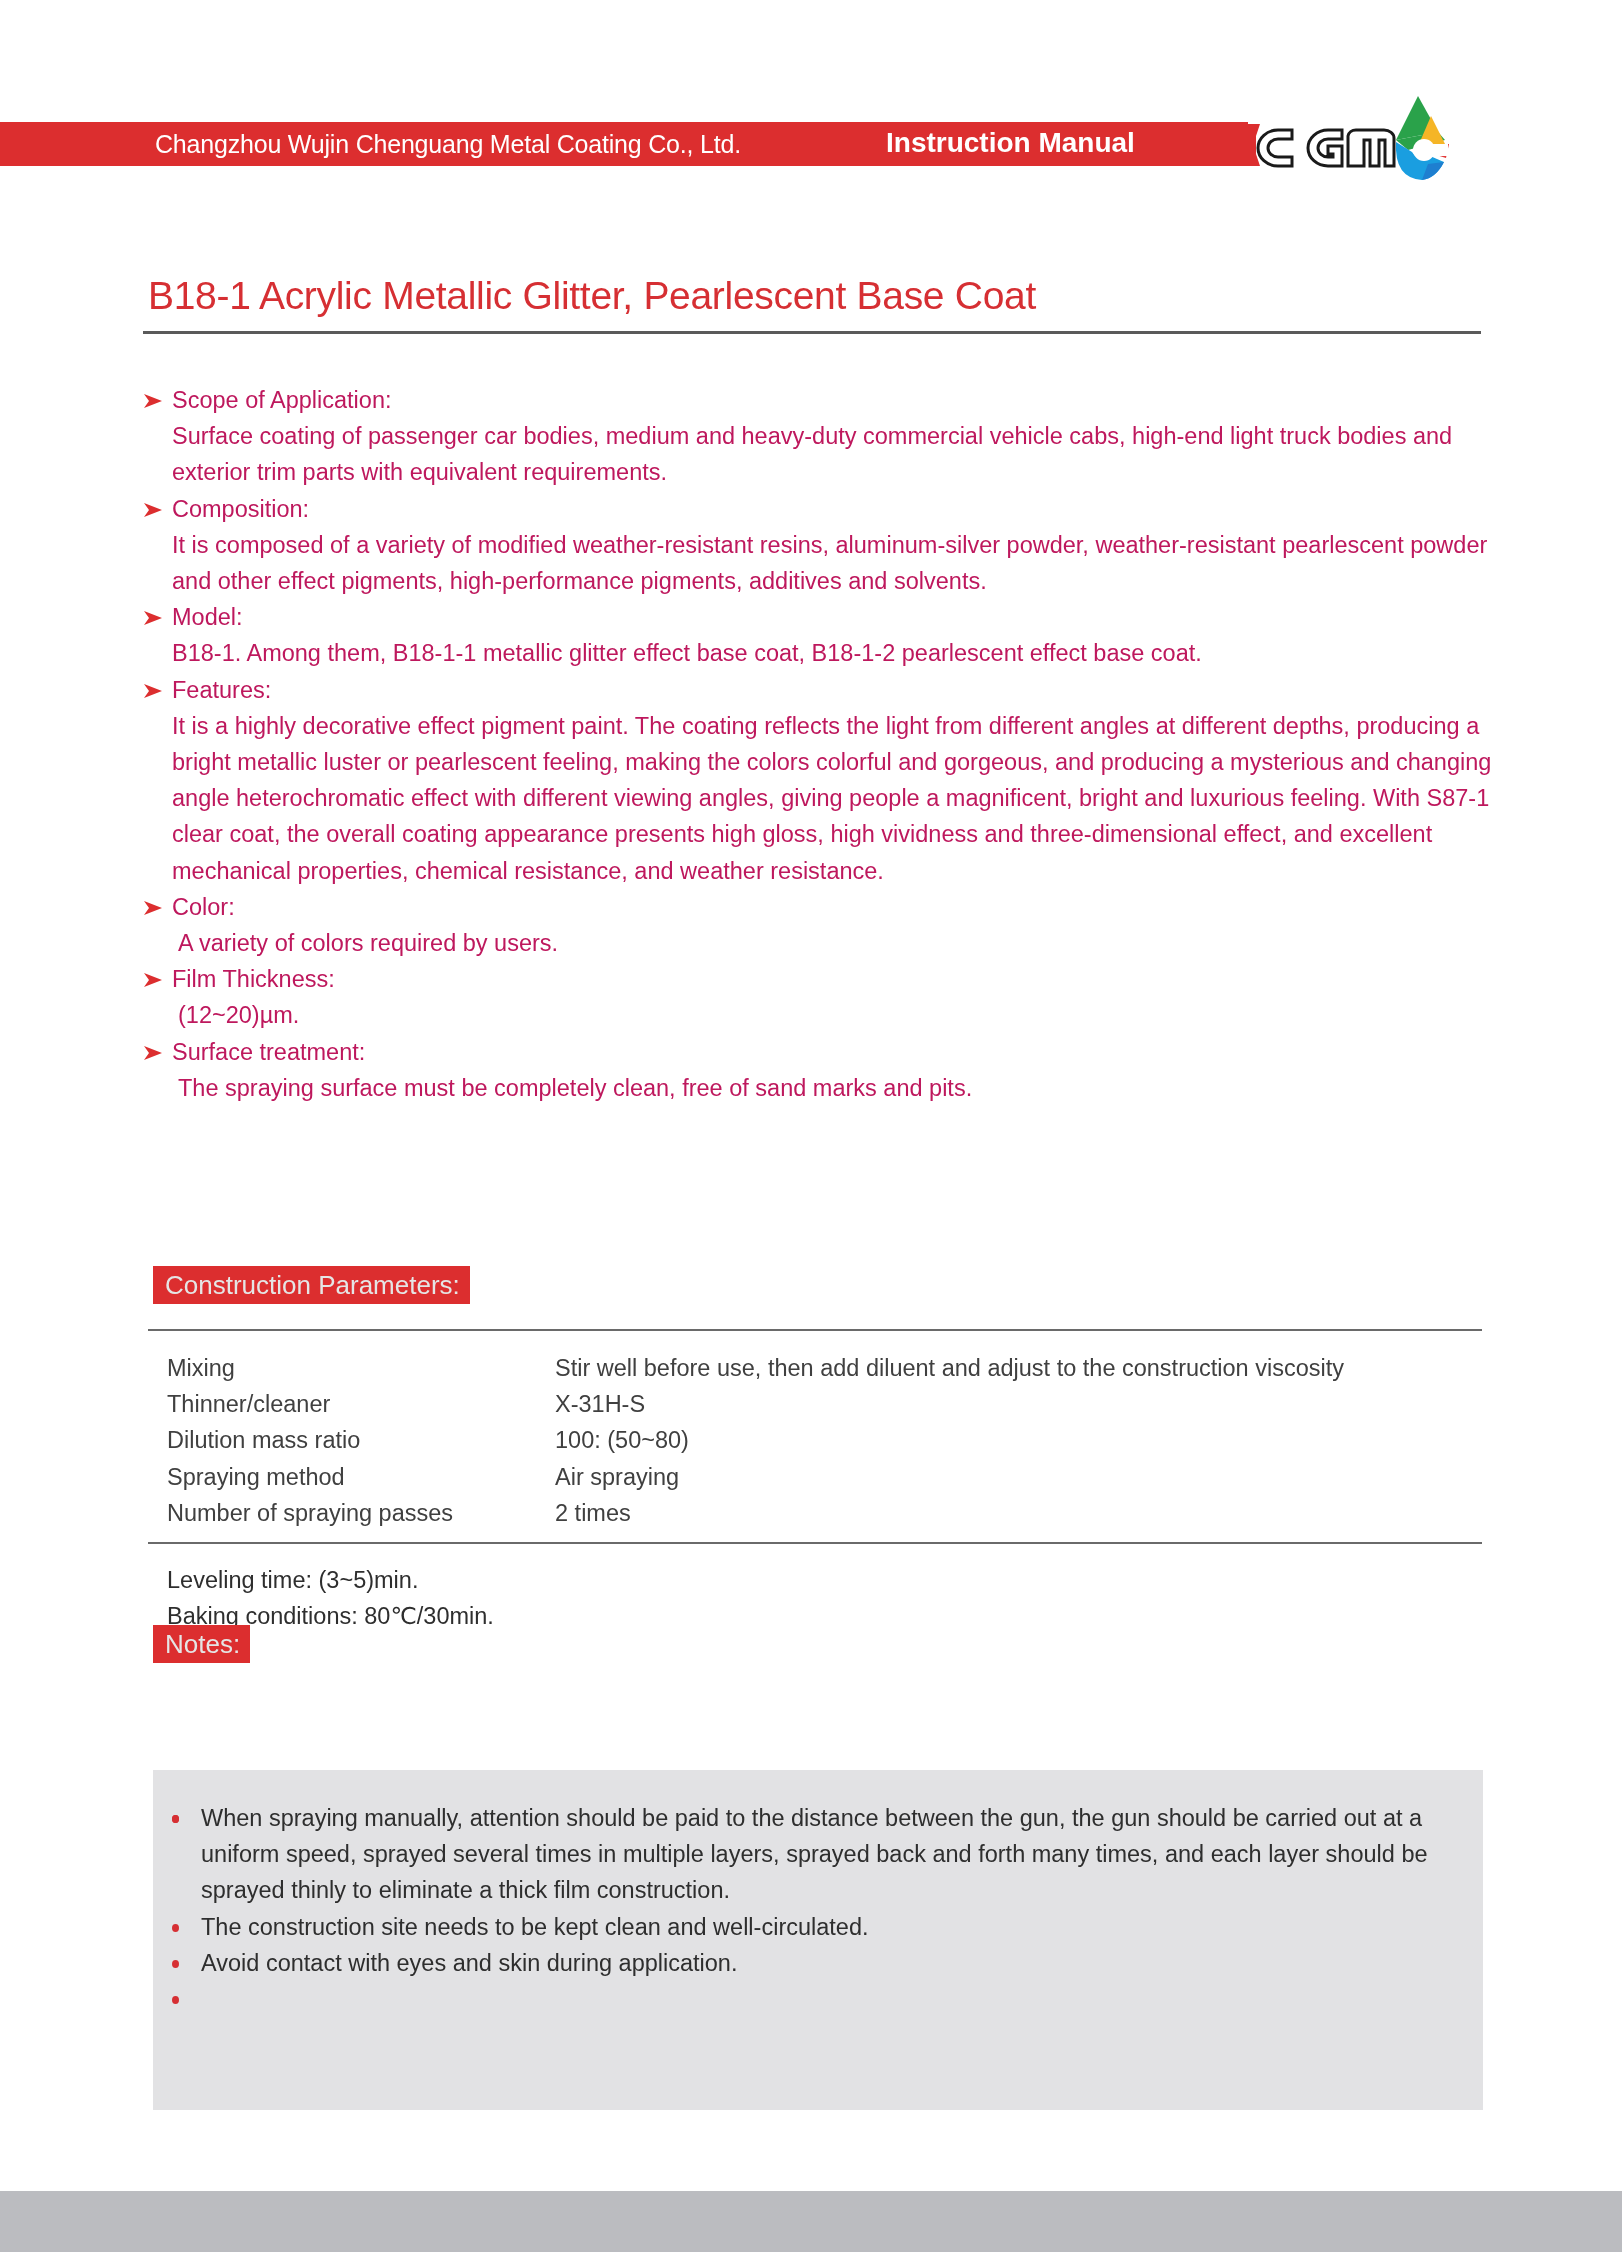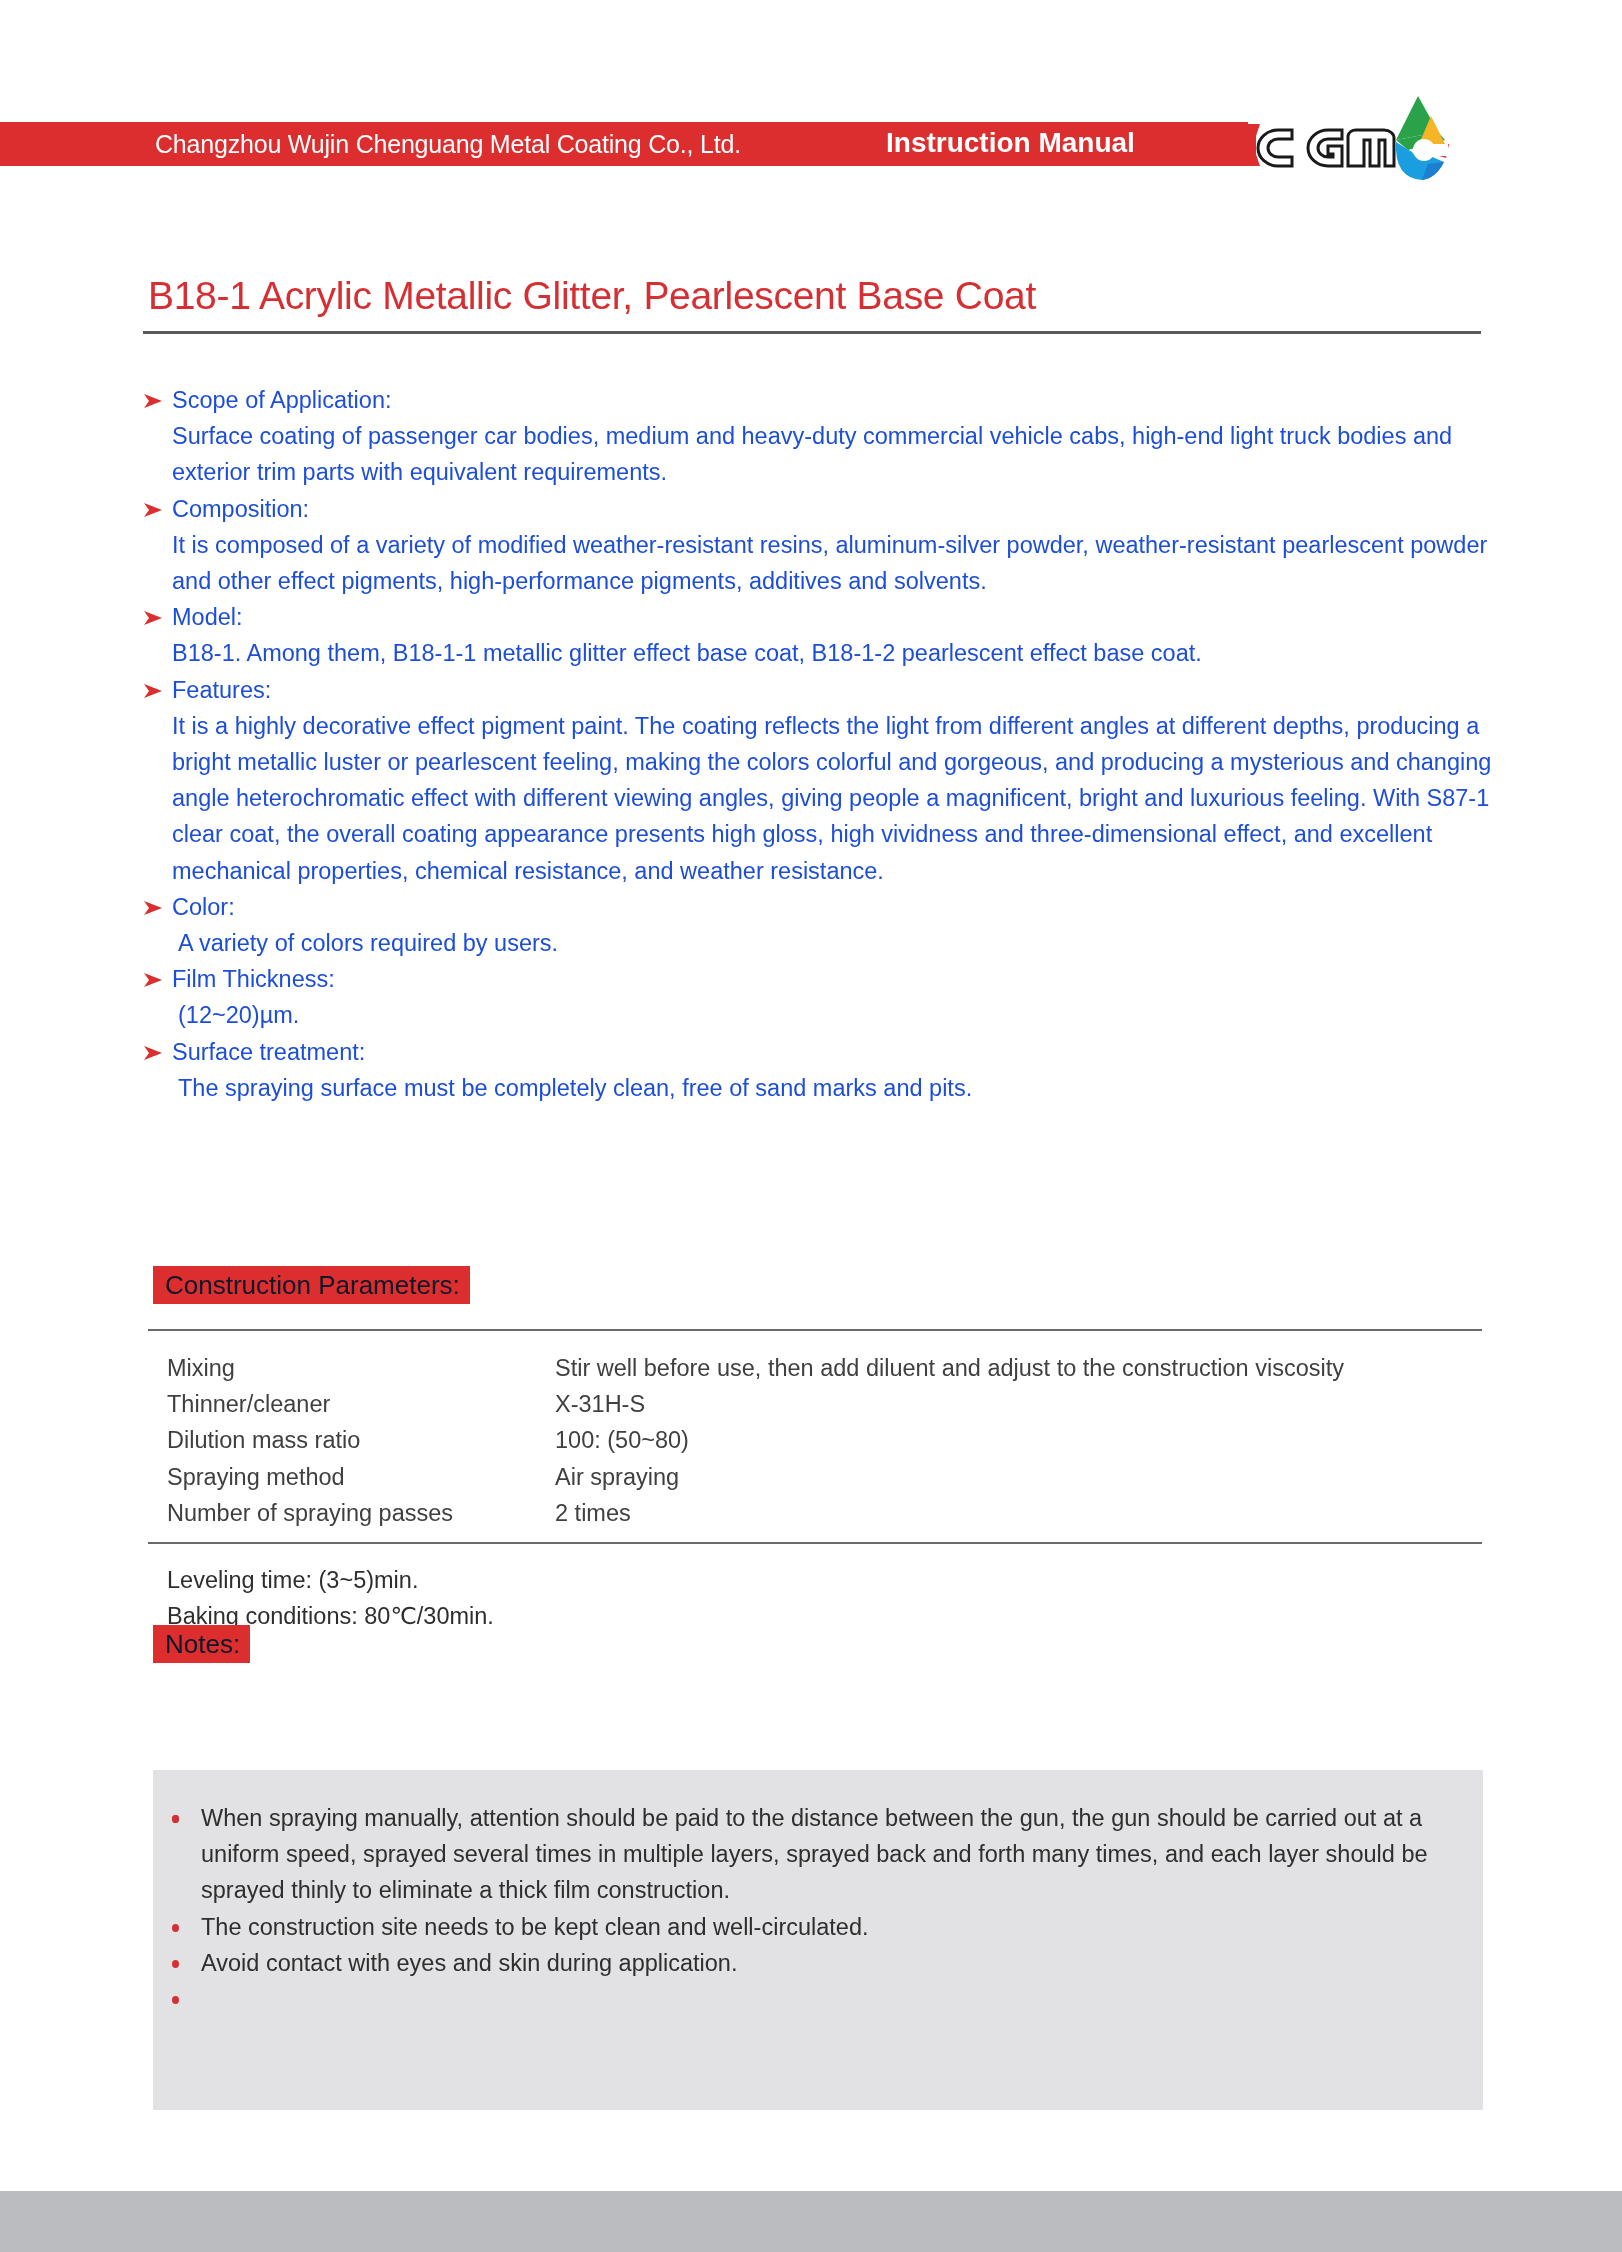--- a/index.html
+++ b/index.html
@@ -17,7 +17,7 @@
   .title-rule { position: absolute; left: 143px; top: 331px; width: 1338px; height: 3px; background: #5a5a5a; }
 
   
-  .spec-list { position: absolute; left: 140px; top: 382px; width: 1360px; font-size: 23.5px; line-height: 36.2px; color: #1d4ed8; }
+  .spec-list { position: absolute; left: 140px; top: 382px; width: 1360px; font-size: 23.5px; line-height: 36.2px; color: #be185d; }
   .spec-item { position: relative; }
   .spec-label { display: block; padding-left: 32px; position: relative; }
   .spec-arrow { position: absolute; left: 4px; top: 0; width: 20px; height: 36px; }

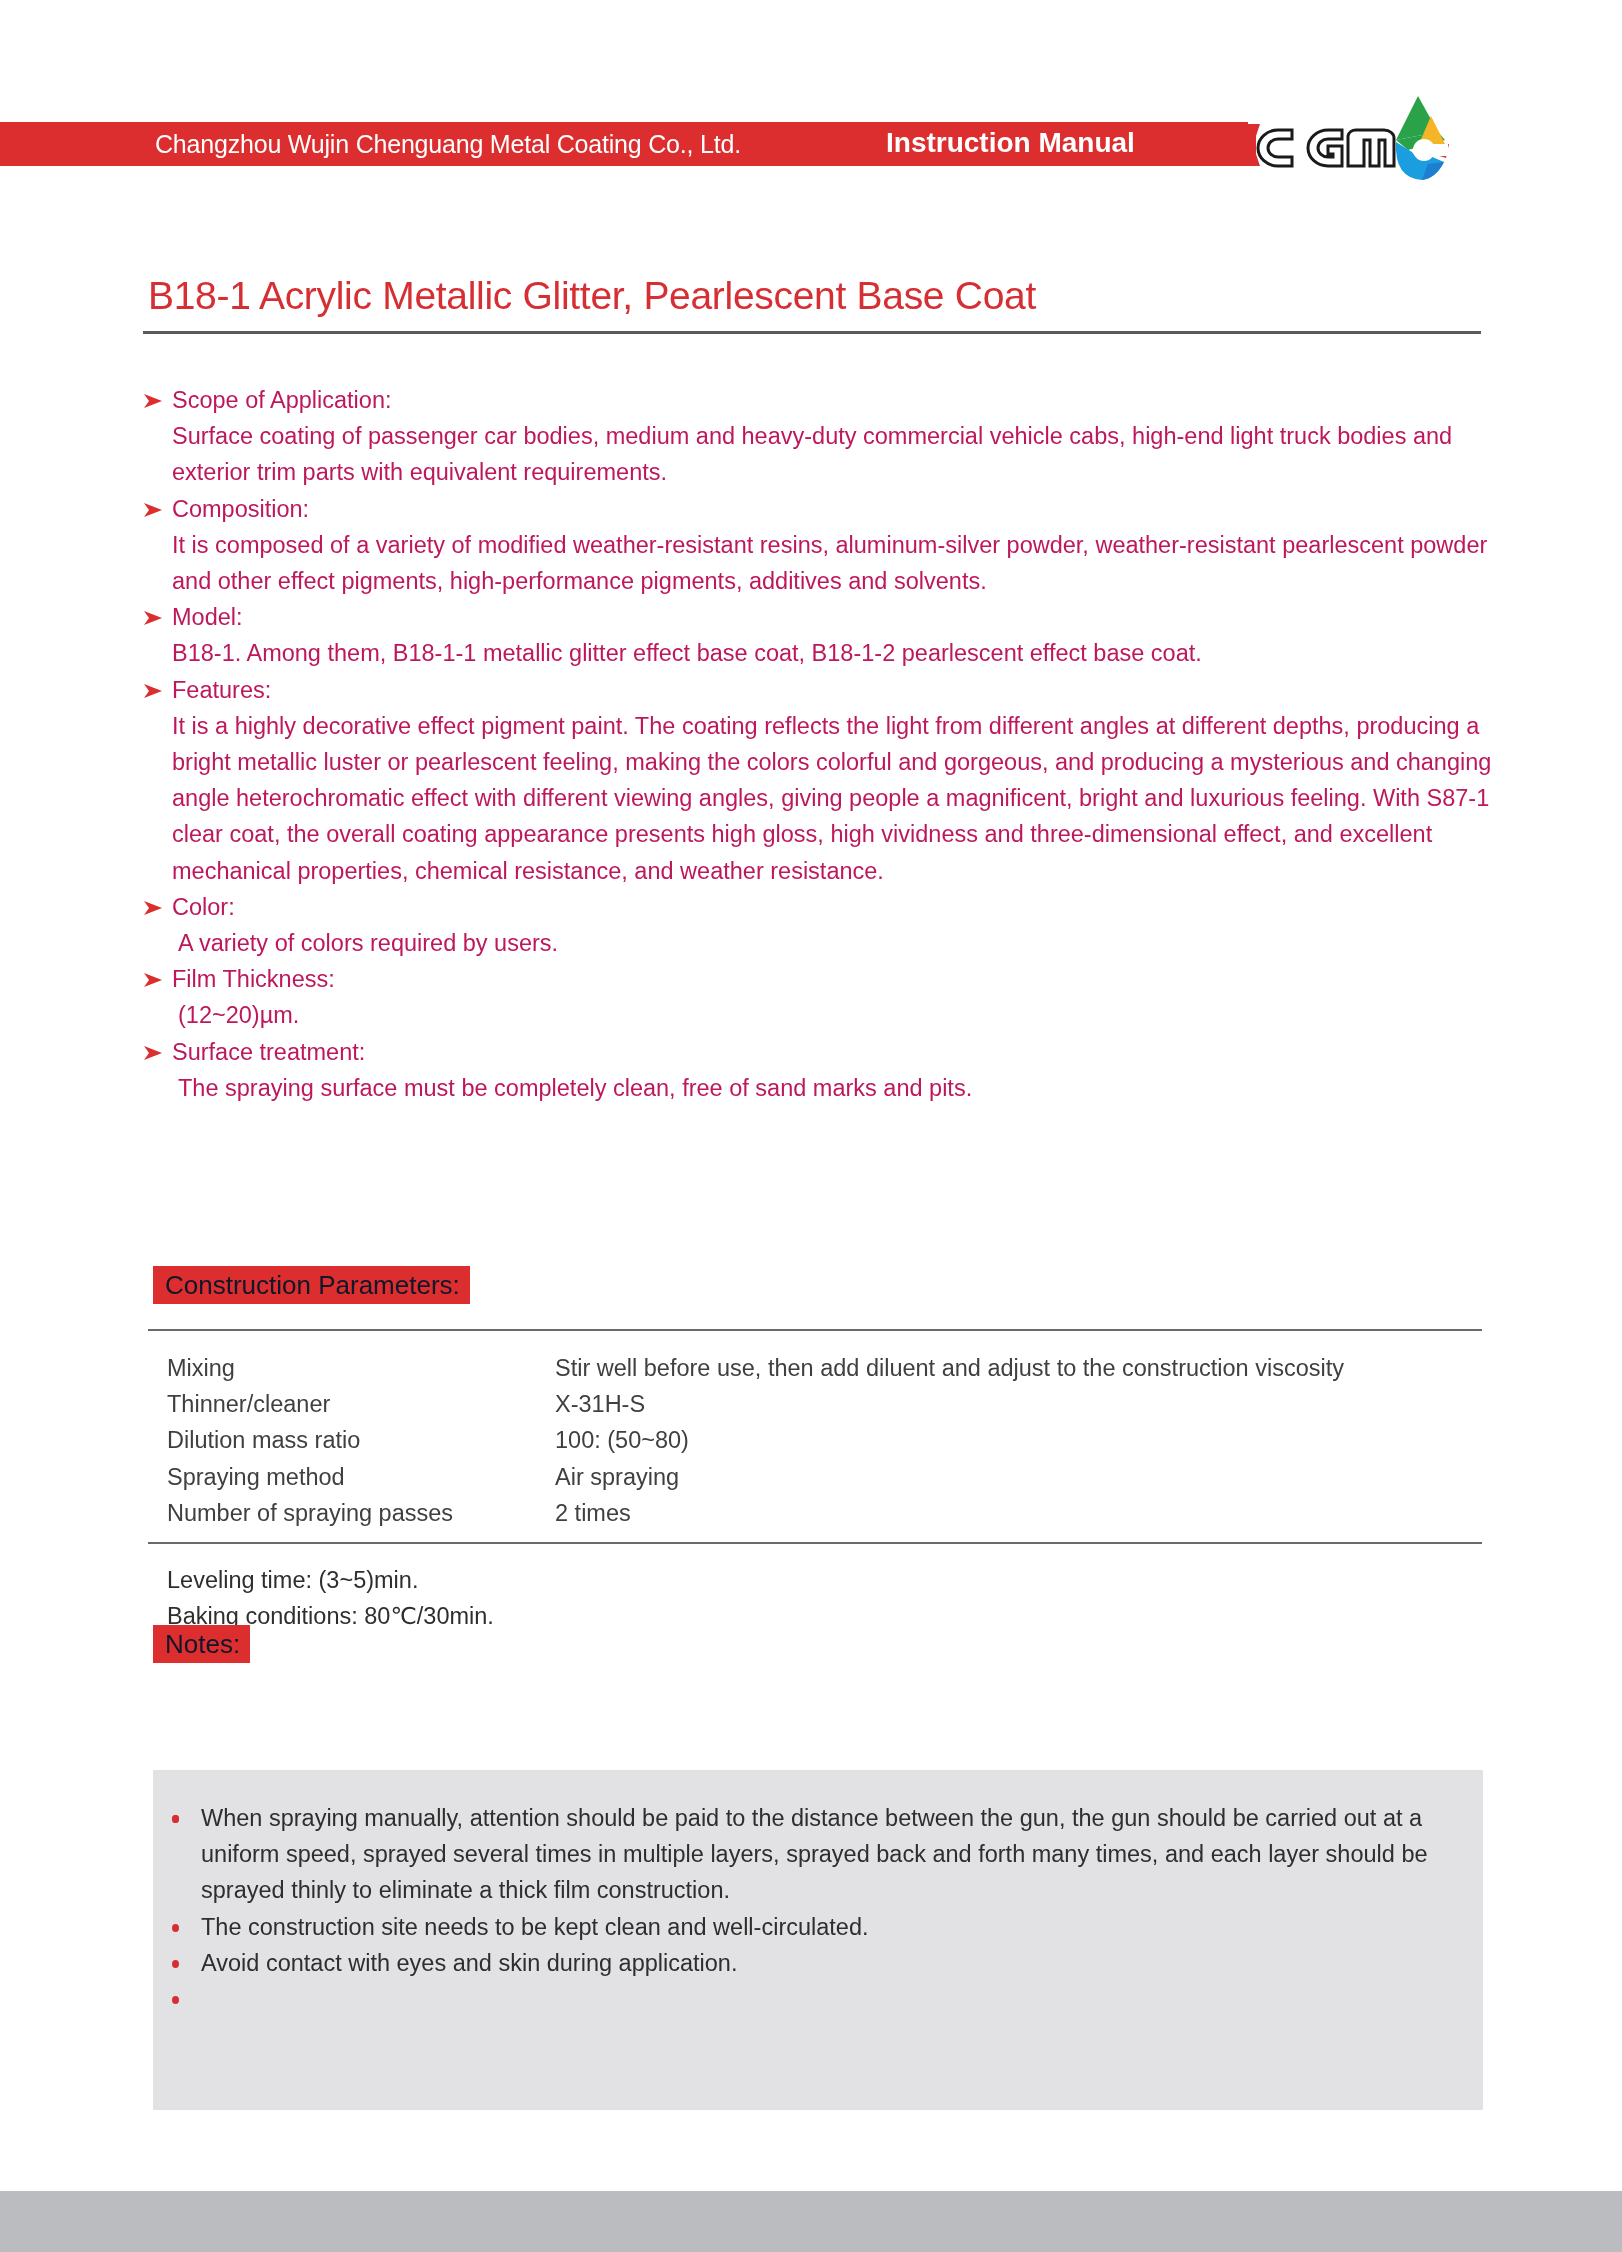--- a/index.html
+++ b/index.html
@@ -26,7 +26,7 @@
   .spec-text.indent { padding-left: 38px; }
 
   
-  .section-tag { position: absolute; background: #dc2e2f; color: #0f172a; font-size: 26px; line-height: 38px; padding: 0 10px 0 12px; }
+  .section-tag { position: absolute; background: #dc2e2f; color: #e5e5e5; font-size: 26px; line-height: 38px; padding: 0 10px 0 12px; }
   .tag-params { left: 153px; top: 1266px; height: 38px; }
   .tag-notes { left: 153px; top: 1625px; height: 38px; }
 

